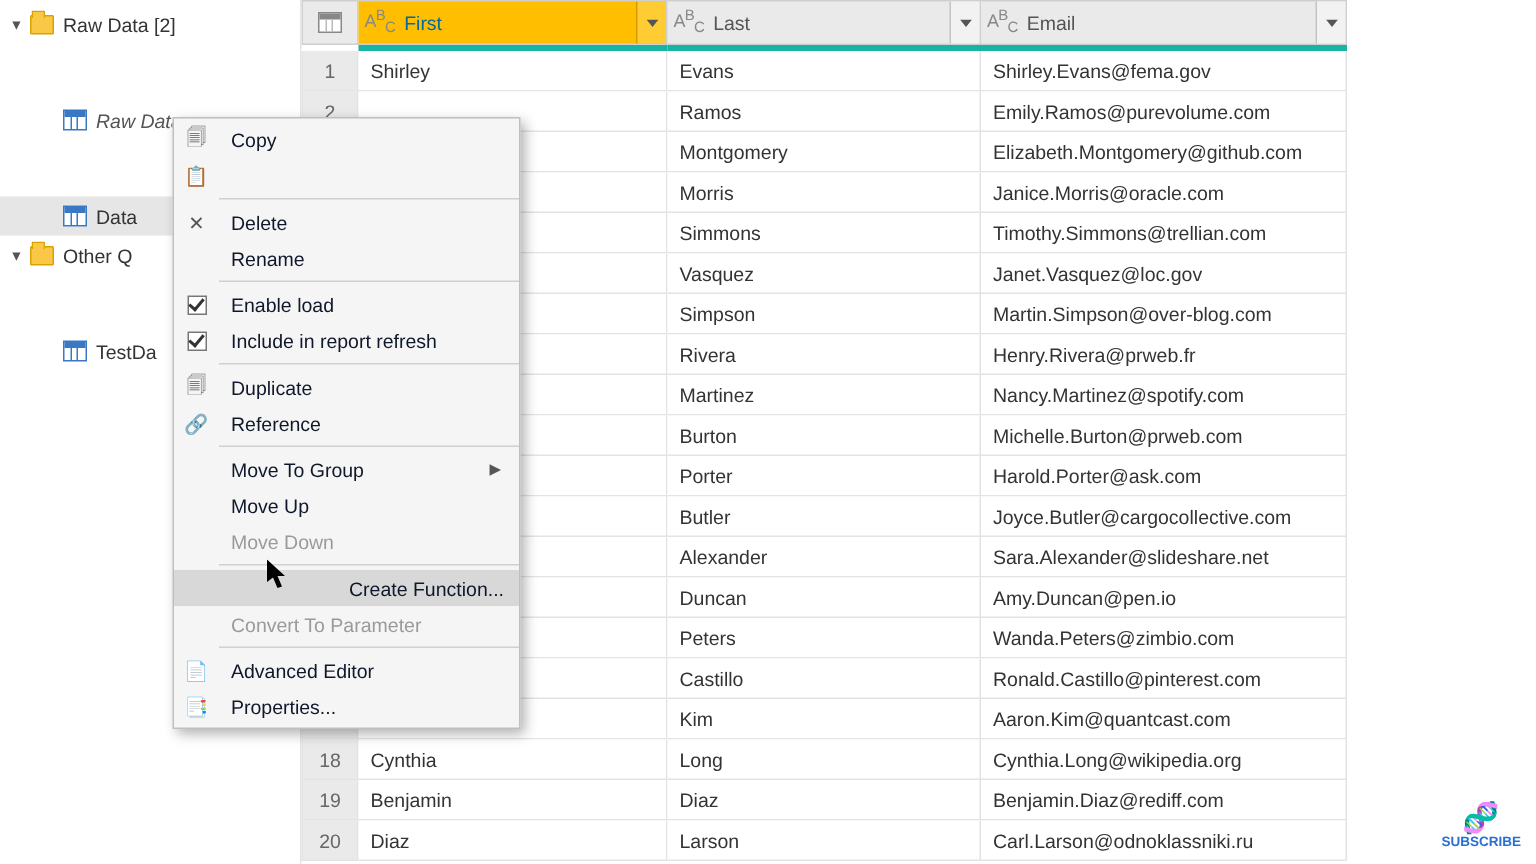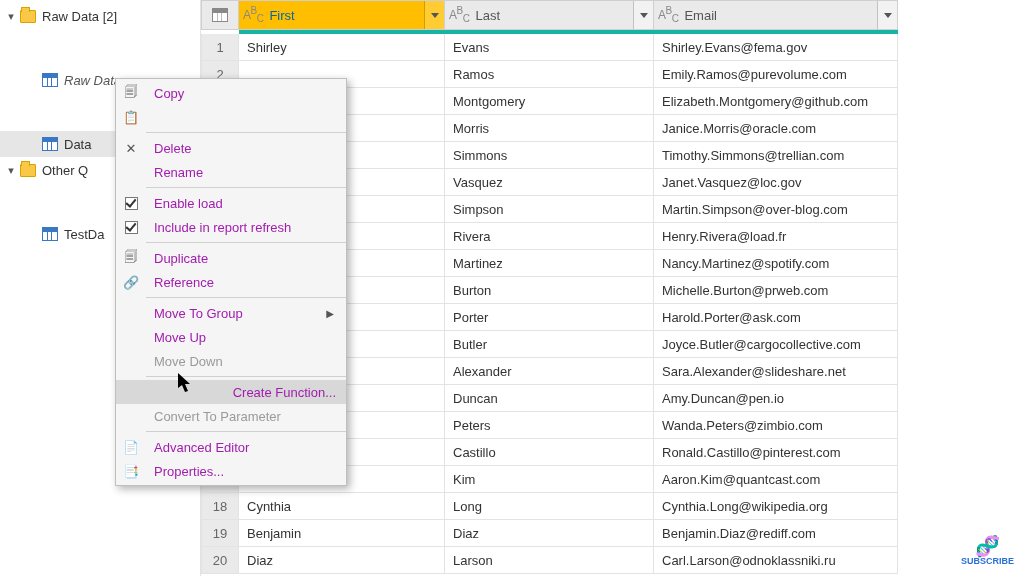--- a/index.html
+++ b/index.html
@@ -56,7 +56,7 @@
   .ctx { position: absolute; left: 115px; top: 78px; width: 232px; background: #f5f5f5; border: 1px solid #bfbfbf; box-shadow: 3px 3px 8px rgba(0,0,0,0.3); z-index: 50; padding: 2px 0; }
   .ctx-item { display: flex; align-items: center; height: 24px; padding: 0 10px 0 0; gap: 8px; cursor: default; }
   .ctx-item .ic { width: 30px; display: flex; justify-content: center; align-items: center; color: #555; }
-  .ctx-item .lbl { flex: 1; color: #a21caf; white-space: nowrap; }
+  .ctx-item .lbl { flex: 1; color: #0f172a; white-space: nowrap; }
   .ctx-item.disabled .lbl { color: #9a9a9a; }
   .ctx-item.hover { background: #d8d8d8; text-align: right; }
   .ctx-item .sub { color: #555; font-size: 10px; padding-right: 2px; }

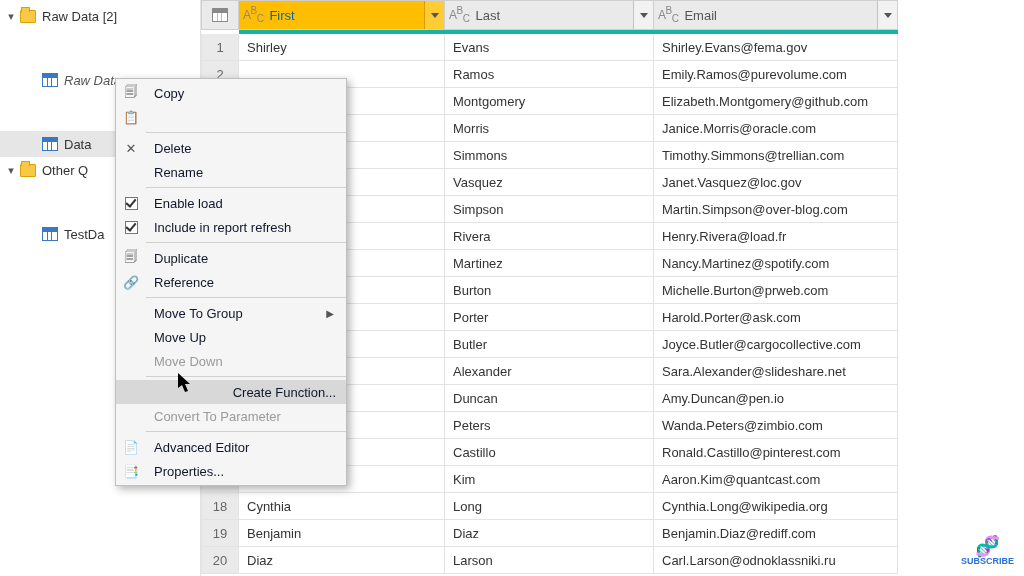--- a/index.html
+++ b/index.html
@@ -192,7 +192,7 @@
             <div class="cell rownum">8</div>
             <div class="cell col first"></div>
             <div class="cell col last">Rivera</div>
-            <div class="cell col email">Henry.Rivera@load.fr</div>
+            <div class="cell col email">Henry.Rivera@prweb.fr</div>
           </div>
           <div class="row">
             <div class="cell rownum">9</div>

